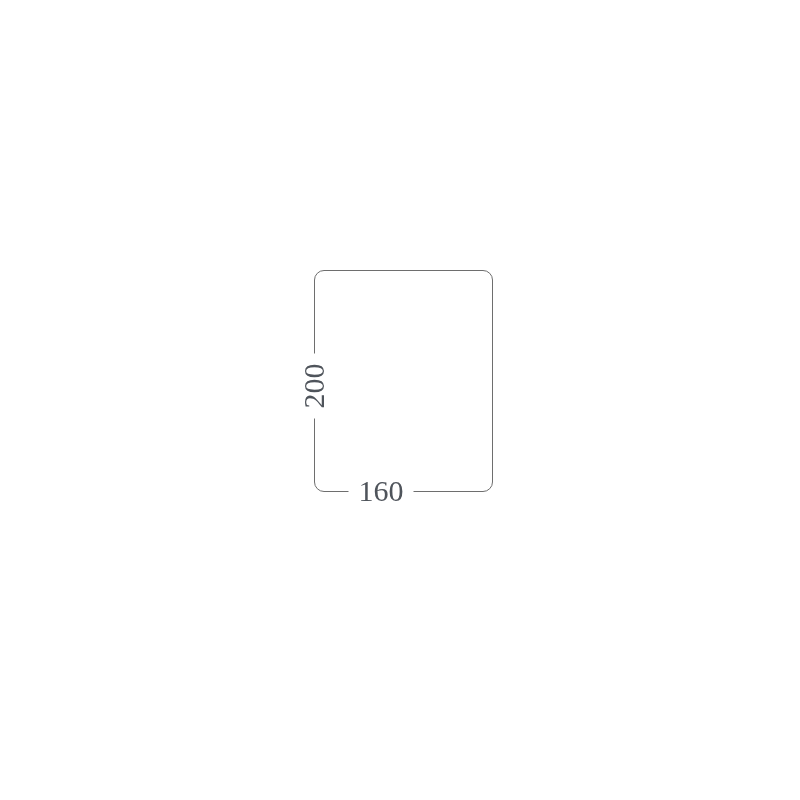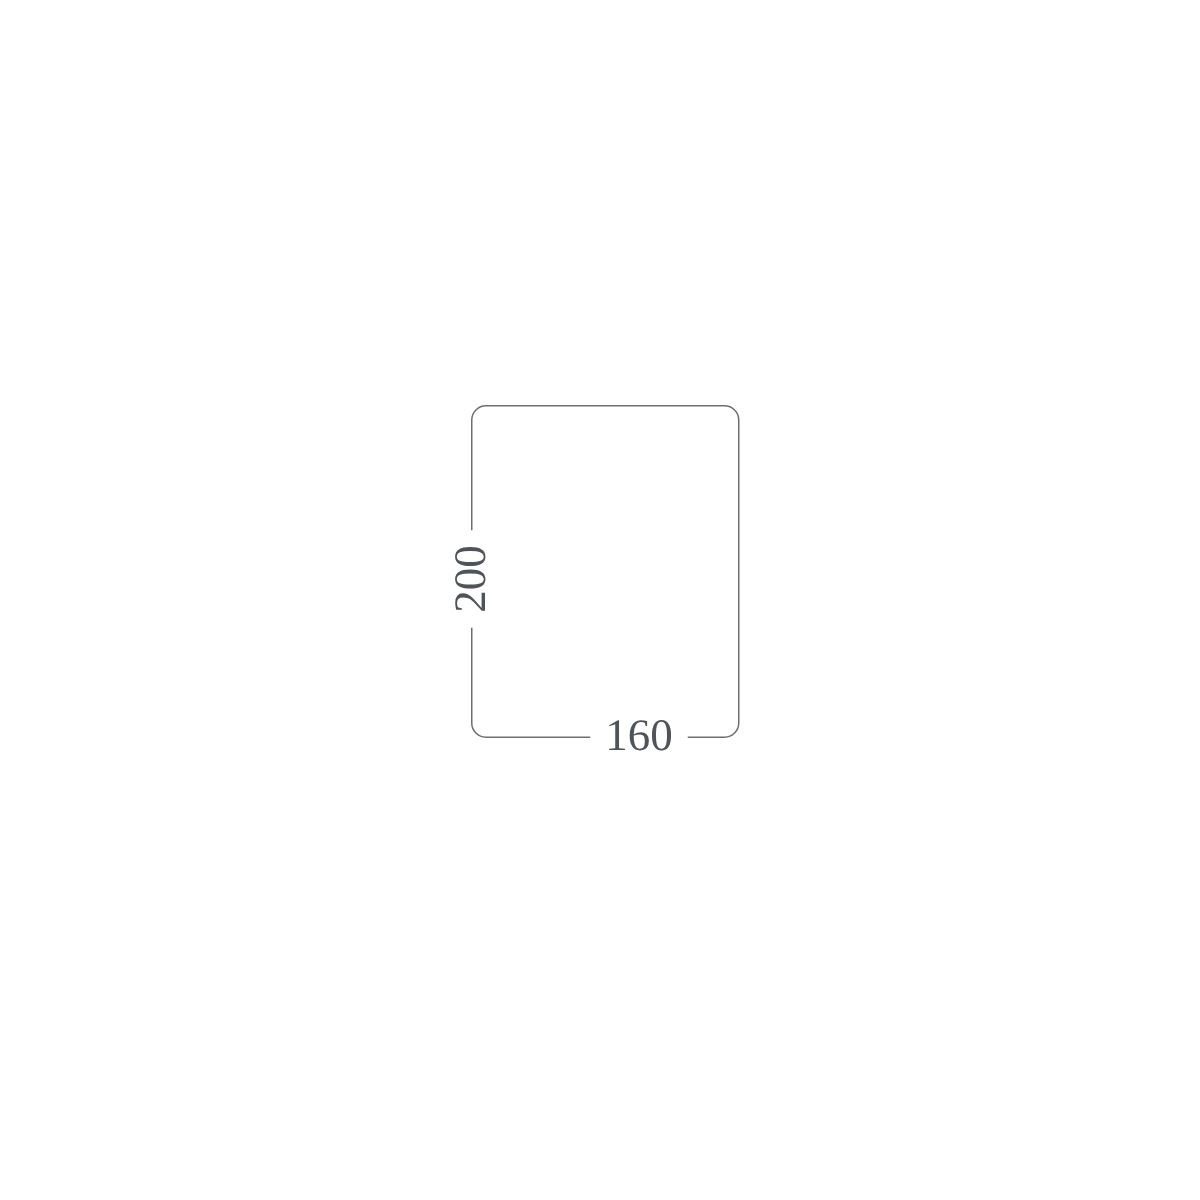--- a/index.html
+++ b/index.html
@@ -42,7 +42,7 @@
   }
   
   .dim-width {
-    left: 426px;
+    left: 381px;
     top: 491px;
     padding: 2px 10px;
     transform: translate(-50%, -50%);

